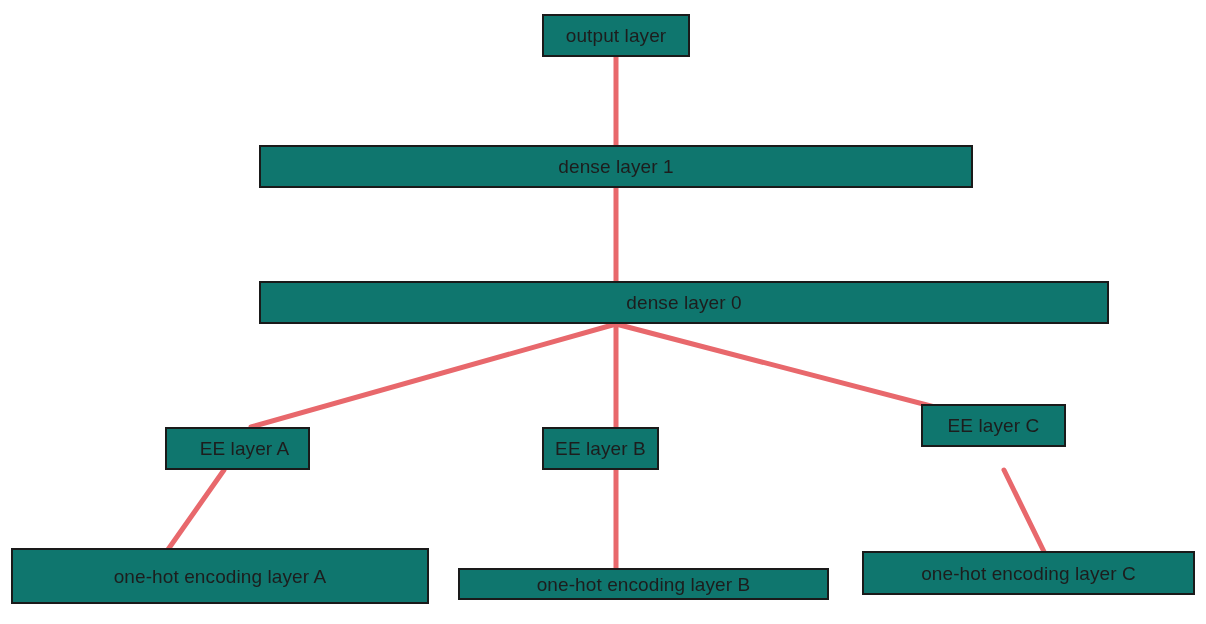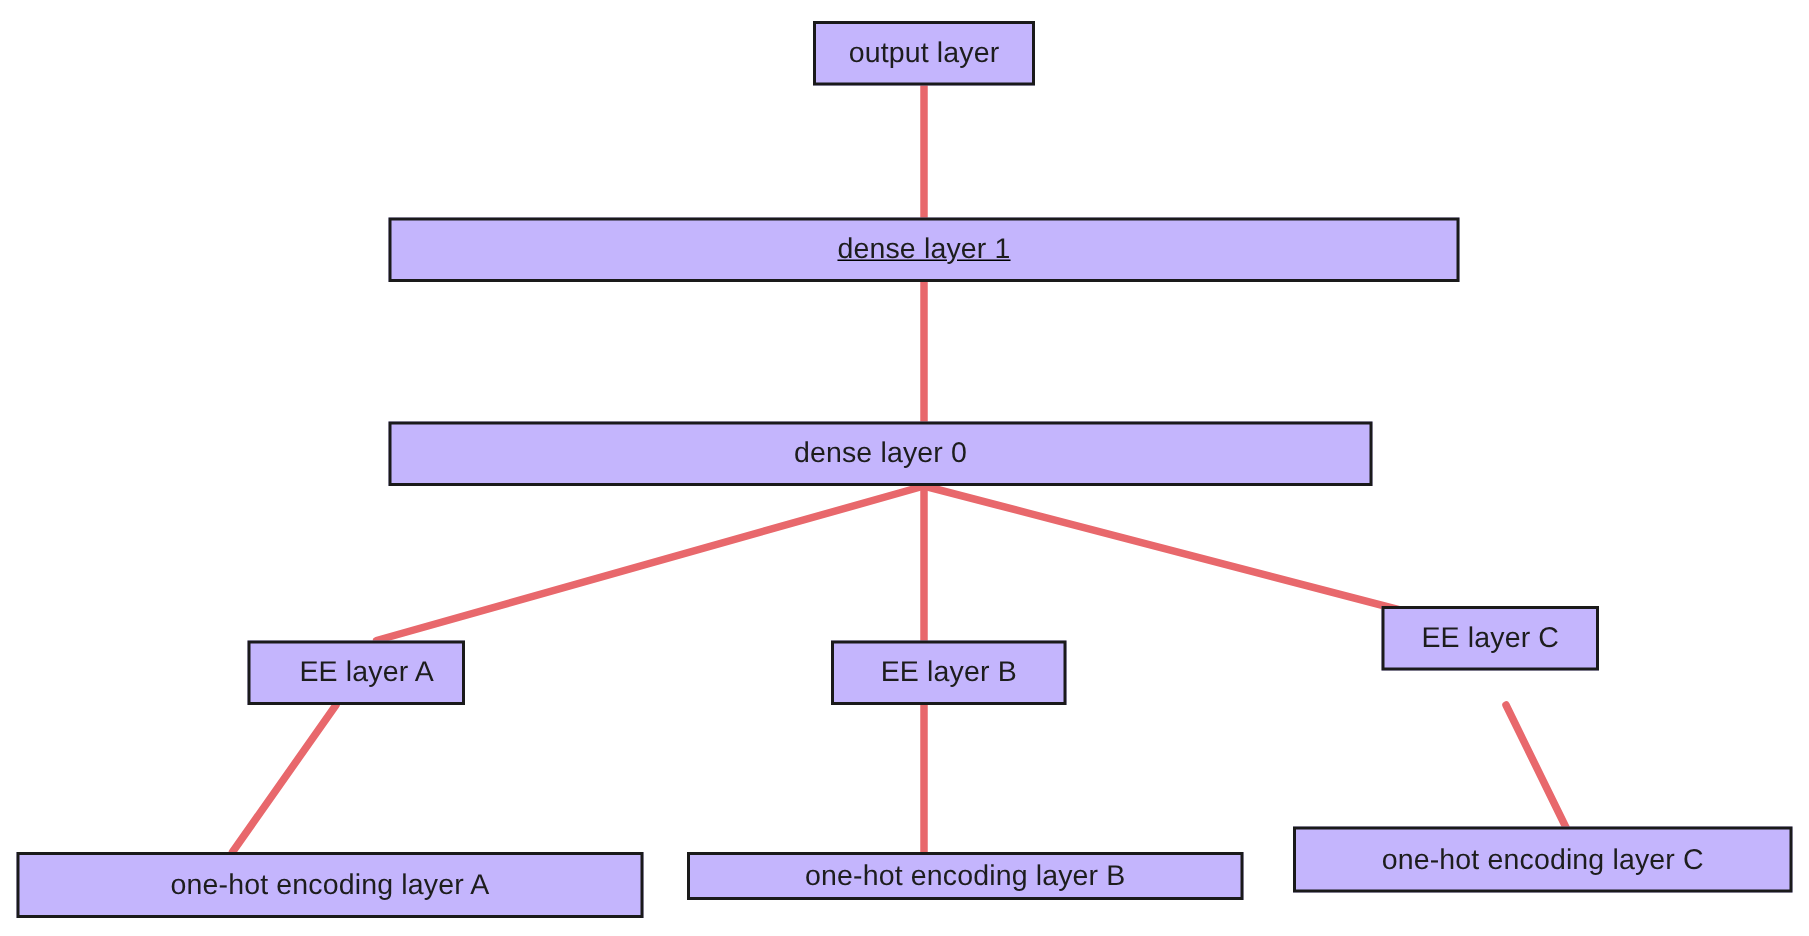--- a/index.html
+++ b/index.html
@@ -28,7 +28,7 @@
   .node-box {
     position: absolute;
     box-sizing: border-box;
-    background: #c4b5fd;
+    background: #0f766e;
     border: 2px solid #1a1a1a;
     display: flex;
     align-items: center;

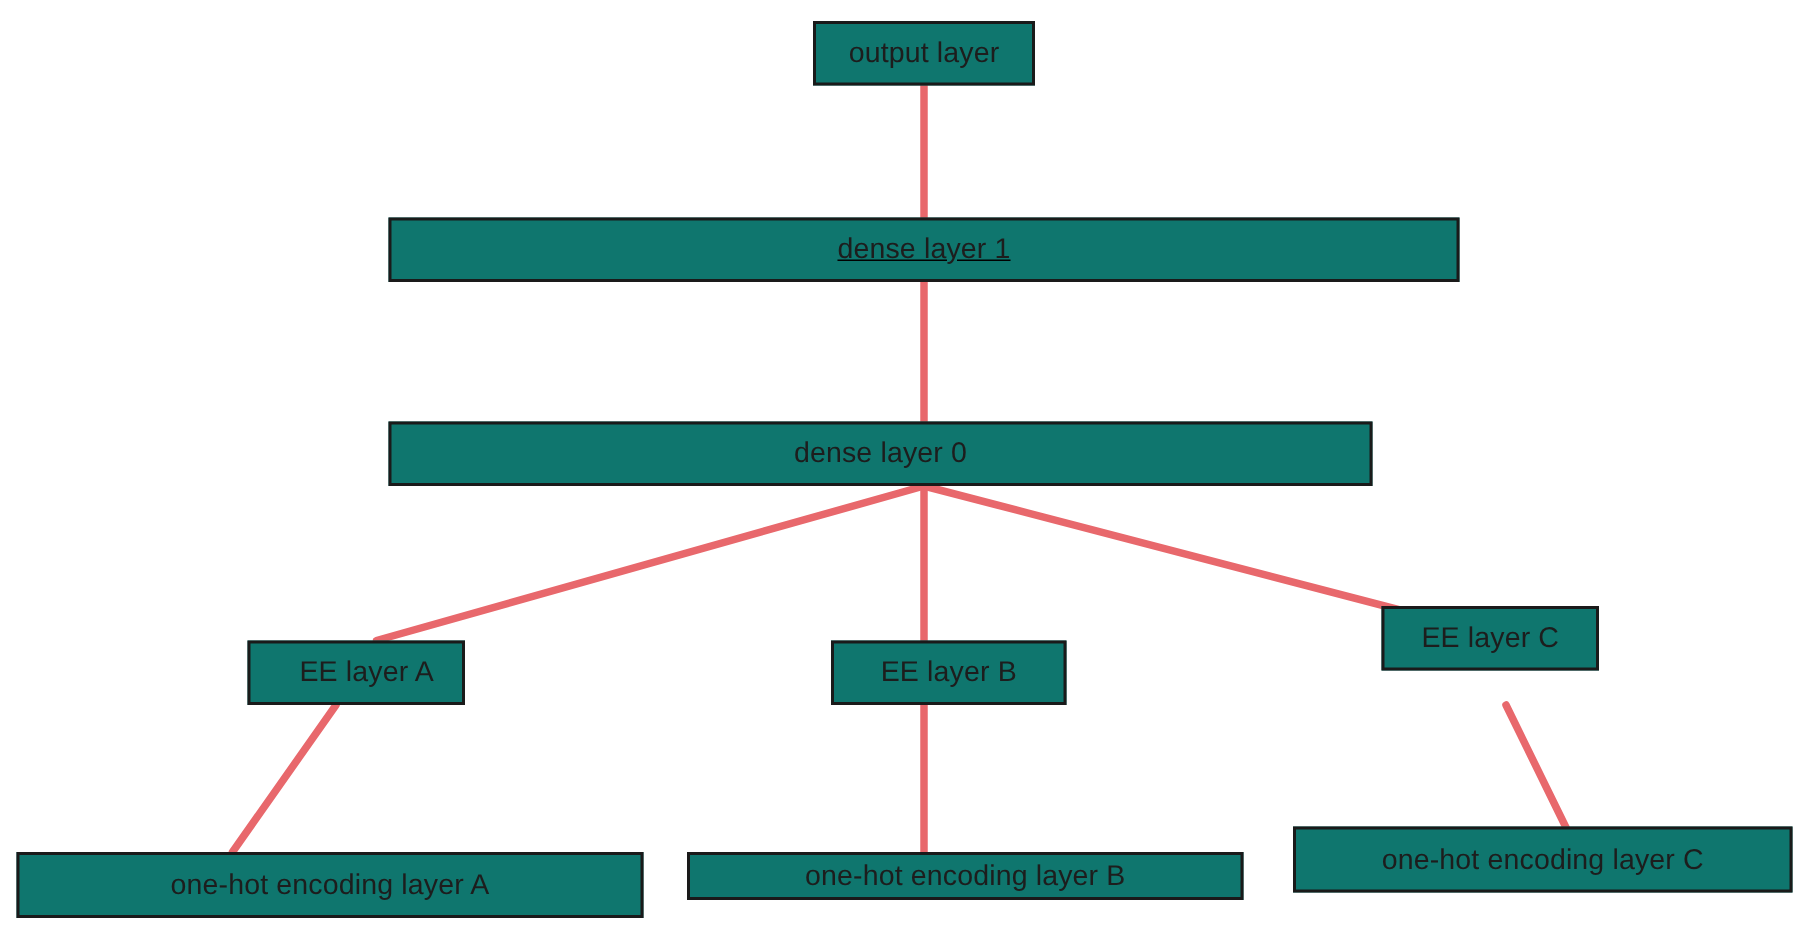--- a/index.html
+++ b/index.html
@@ -66,7 +66,7 @@
       <div class="node-box" style="left: 542px; top: 14px; width: 148px; height: 43px; border-color: rgb(26, 26, 26);">
         <span class="node-label" style="color: rgb(29, 29, 29);">output layer</span>
       </div>
-      <div class="node-box" style="left: 259px; top: 145px; width: 714px; height: 43px; border-color: rgb(26, 26, 26); text-decoration: underline;">
+      <div class="node-box" style="left: 259px; top: 145px; width: 714px; height: 43px; border-color: rgb(26, 26, 26);">
         <span class="node-label" style="color: rgb(29, 29, 29);">dense layer 1</span>
       </div>
       <div class="node-box" style="left: 259px; top: 281px; width: 656px; height: 43px; border-color: rgb(26, 26, 26);">

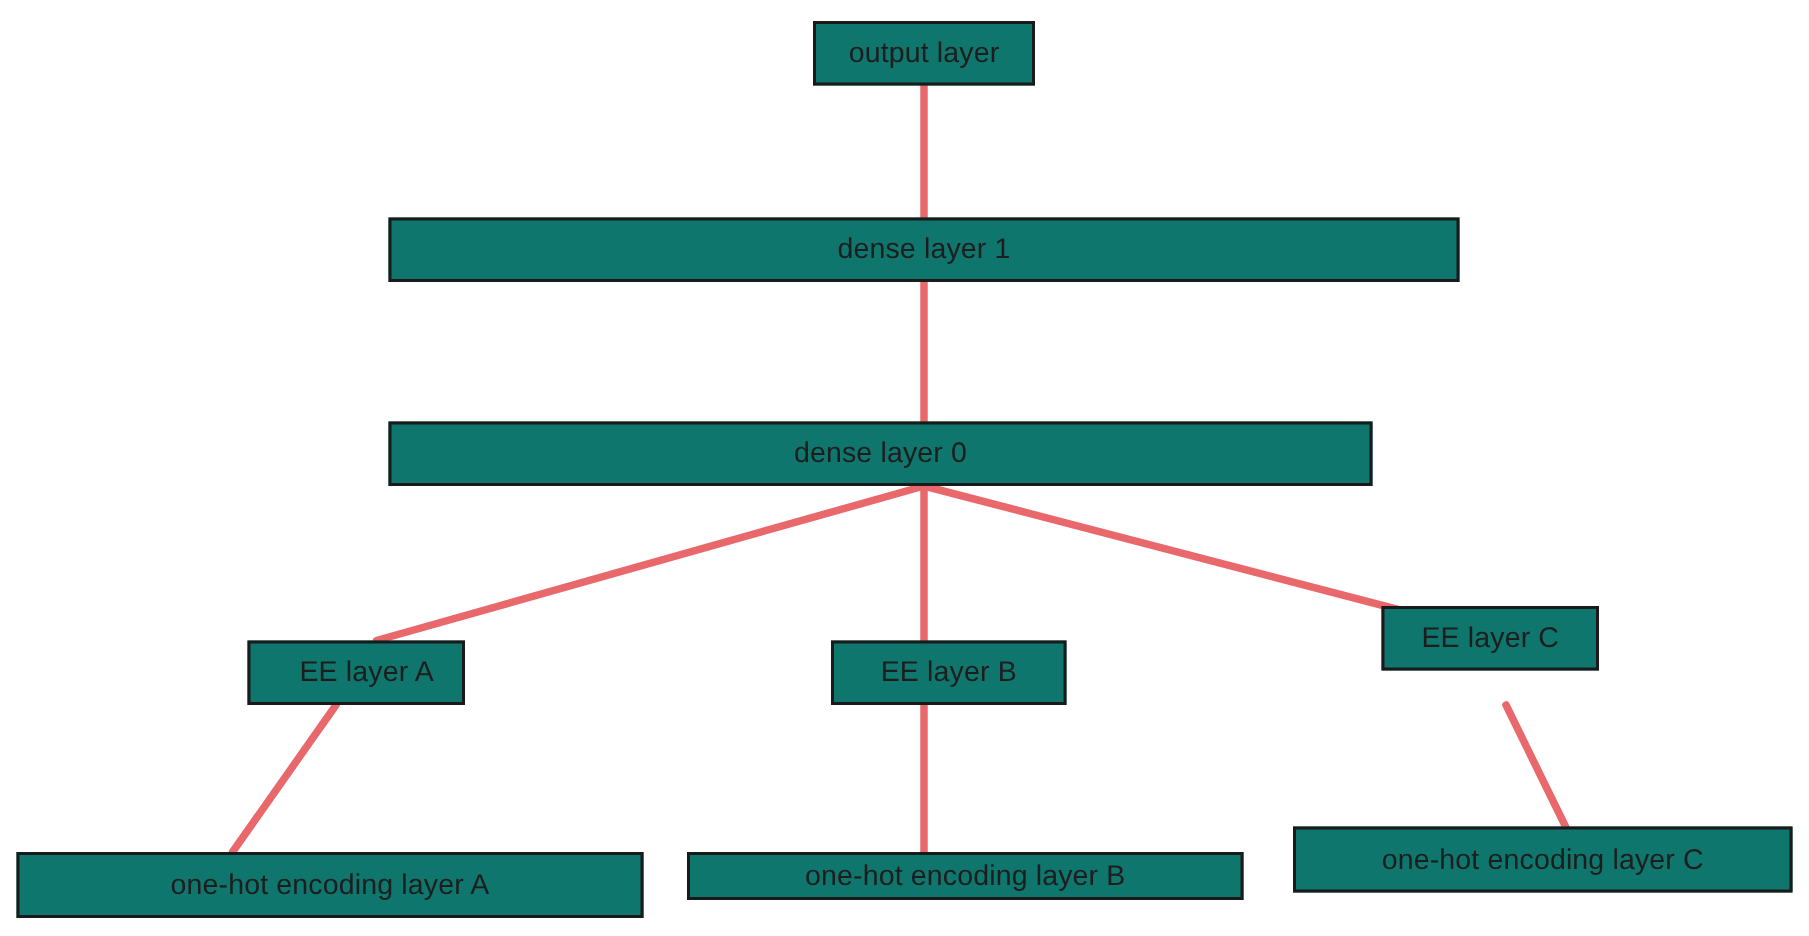--- a/index.html
+++ b/index.html
@@ -69,7 +69,7 @@
       <div class="node-box" style="left: 259px; top: 145px; width: 714px; height: 43px; border-color: rgb(26, 26, 26);">
         <span class="node-label" style="color: rgb(29, 29, 29);">dense layer 1</span>
       </div>
-      <div class="node-box" style="left: 259px; top: 281px; width: 656px; height: 43px; border-color: rgb(26, 26, 26);">
+      <div class="node-box" style="left: 259px; top: 281px; width: 850px; height: 43px; border-color: rgb(26, 26, 26);">
         <span class="node-label" style="color: rgb(29, 29, 29);">dense layer 0</span>
       </div>
       <div class="node-box" style="left: 165px; top: 427px; width: 145px; height: 43px; border-color: rgb(26, 26, 26);">

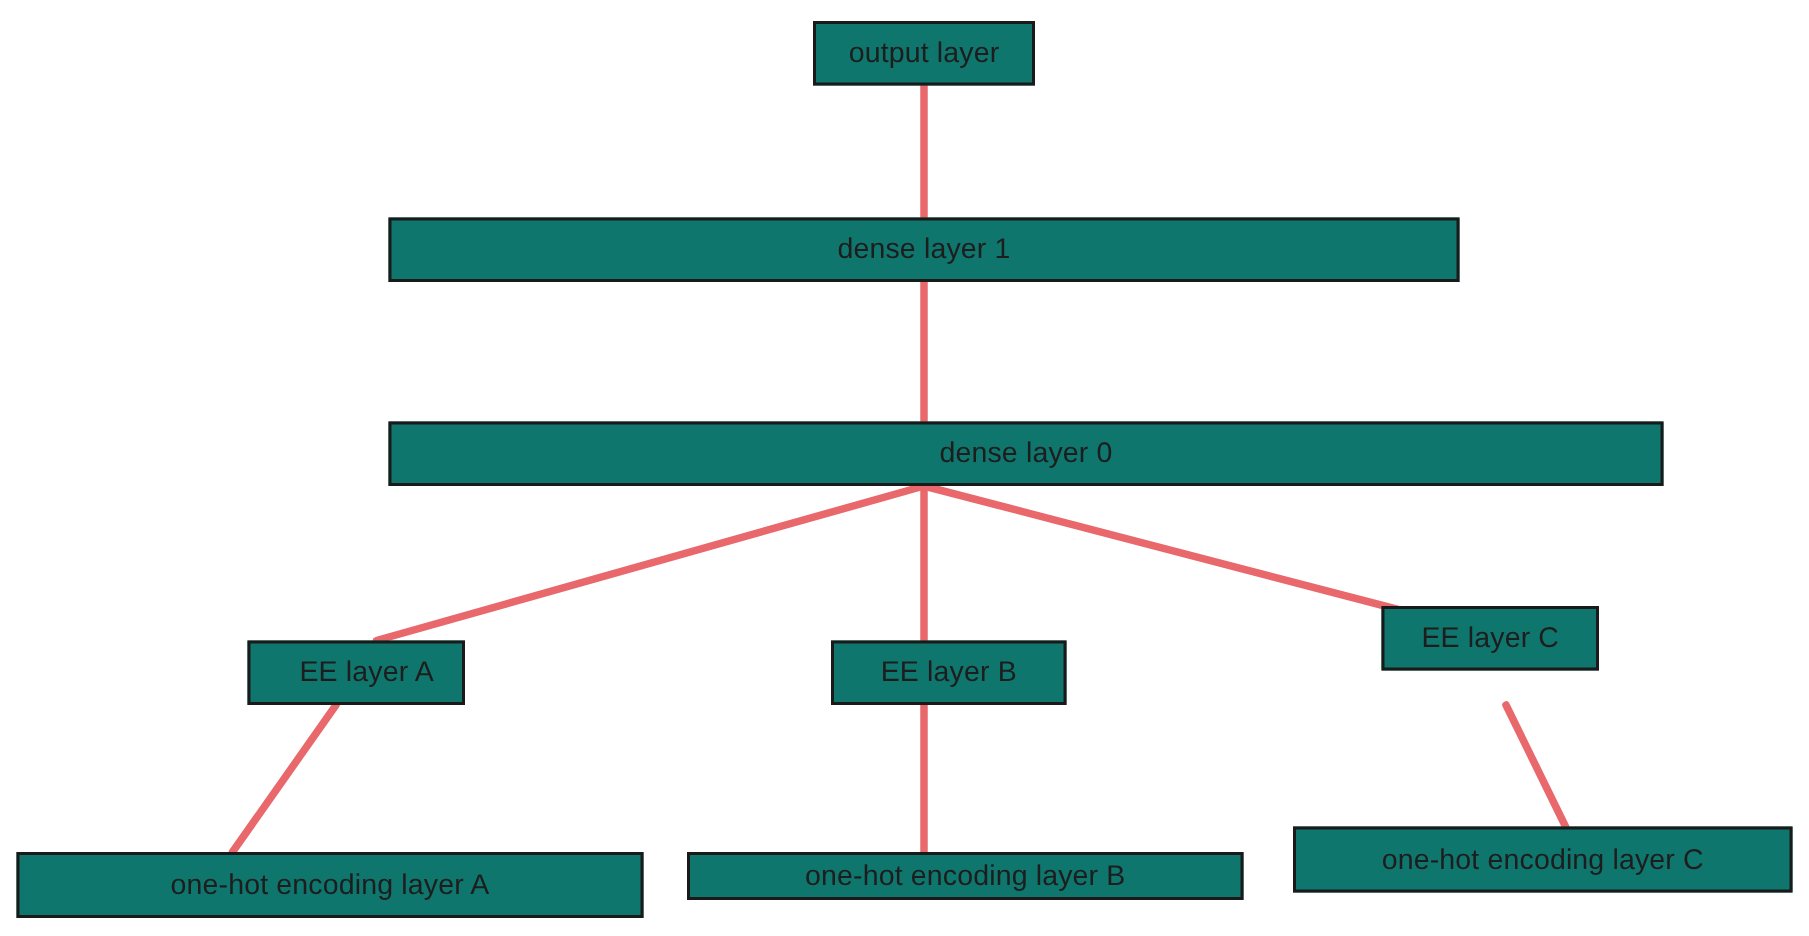--- a/index.html
+++ b/index.html
@@ -75,7 +75,7 @@
       <div class="node-box" style="left: 165px; top: 427px; width: 145px; height: 43px; border-color: rgb(26, 26, 26);">
         <span class="node-label" style="color: rgb(29, 29, 29); margin-left: 14px;">EE layer A</span>
       </div>
-      <div class="node-box" style="left: 554px; top: 427px; width: 157px; height: 43px; border-color: rgb(26, 26, 26);">
+      <div class="node-box" style="left: 542px; top: 427px; width: 117px; height: 43px; border-color: rgb(26, 26, 26);">
         <span class="node-label" style="color: rgb(29, 29, 29);">EE layer B</span>
       </div>
       <div class="node-box" style="left: 921px; top: 404px; width: 145px; height: 43px; border-color: rgb(26, 26, 26);">

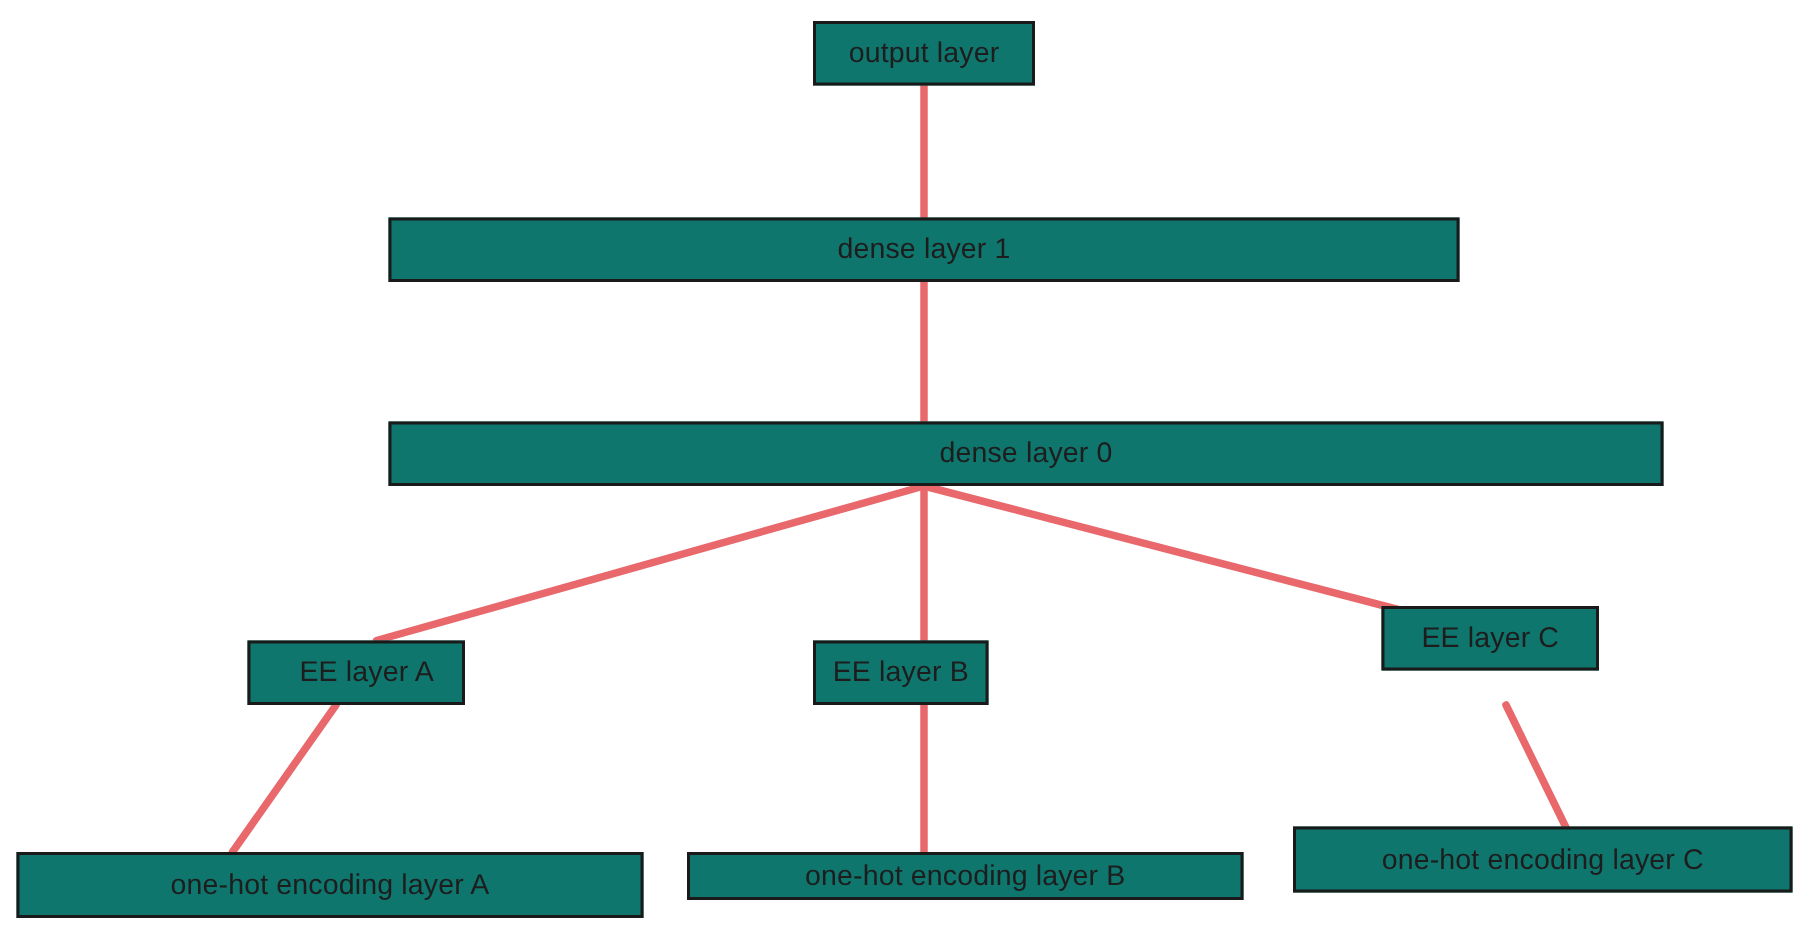--- a/index.html
+++ b/index.html
@@ -81,7 +81,7 @@
       <div class="node-box" style="left: 921px; top: 404px; width: 145px; height: 43px; border-color: rgb(26, 26, 26);">
         <span class="node-label" style="color: rgb(29, 29, 29);">EE layer C</span>
       </div>
-      <div class="node-box" style="left: 11px; top: 568px; width: 418px; height: 44px; border-color: rgb(26, 26, 26); text-align: right;">
+      <div class="node-box" style="left: 11px; top: 548px; width: 418px; height: 56px; border-color: rgb(26, 26, 26); text-align: right;">
         <span class="node-label" style="color: rgb(29, 29, 29);">one-hot encoding layer A</span>
       </div>
       <div class="node-box" style="left: 458px; top: 568px; width: 371px; height: 32px; border-color: rgb(26, 26, 26);">

